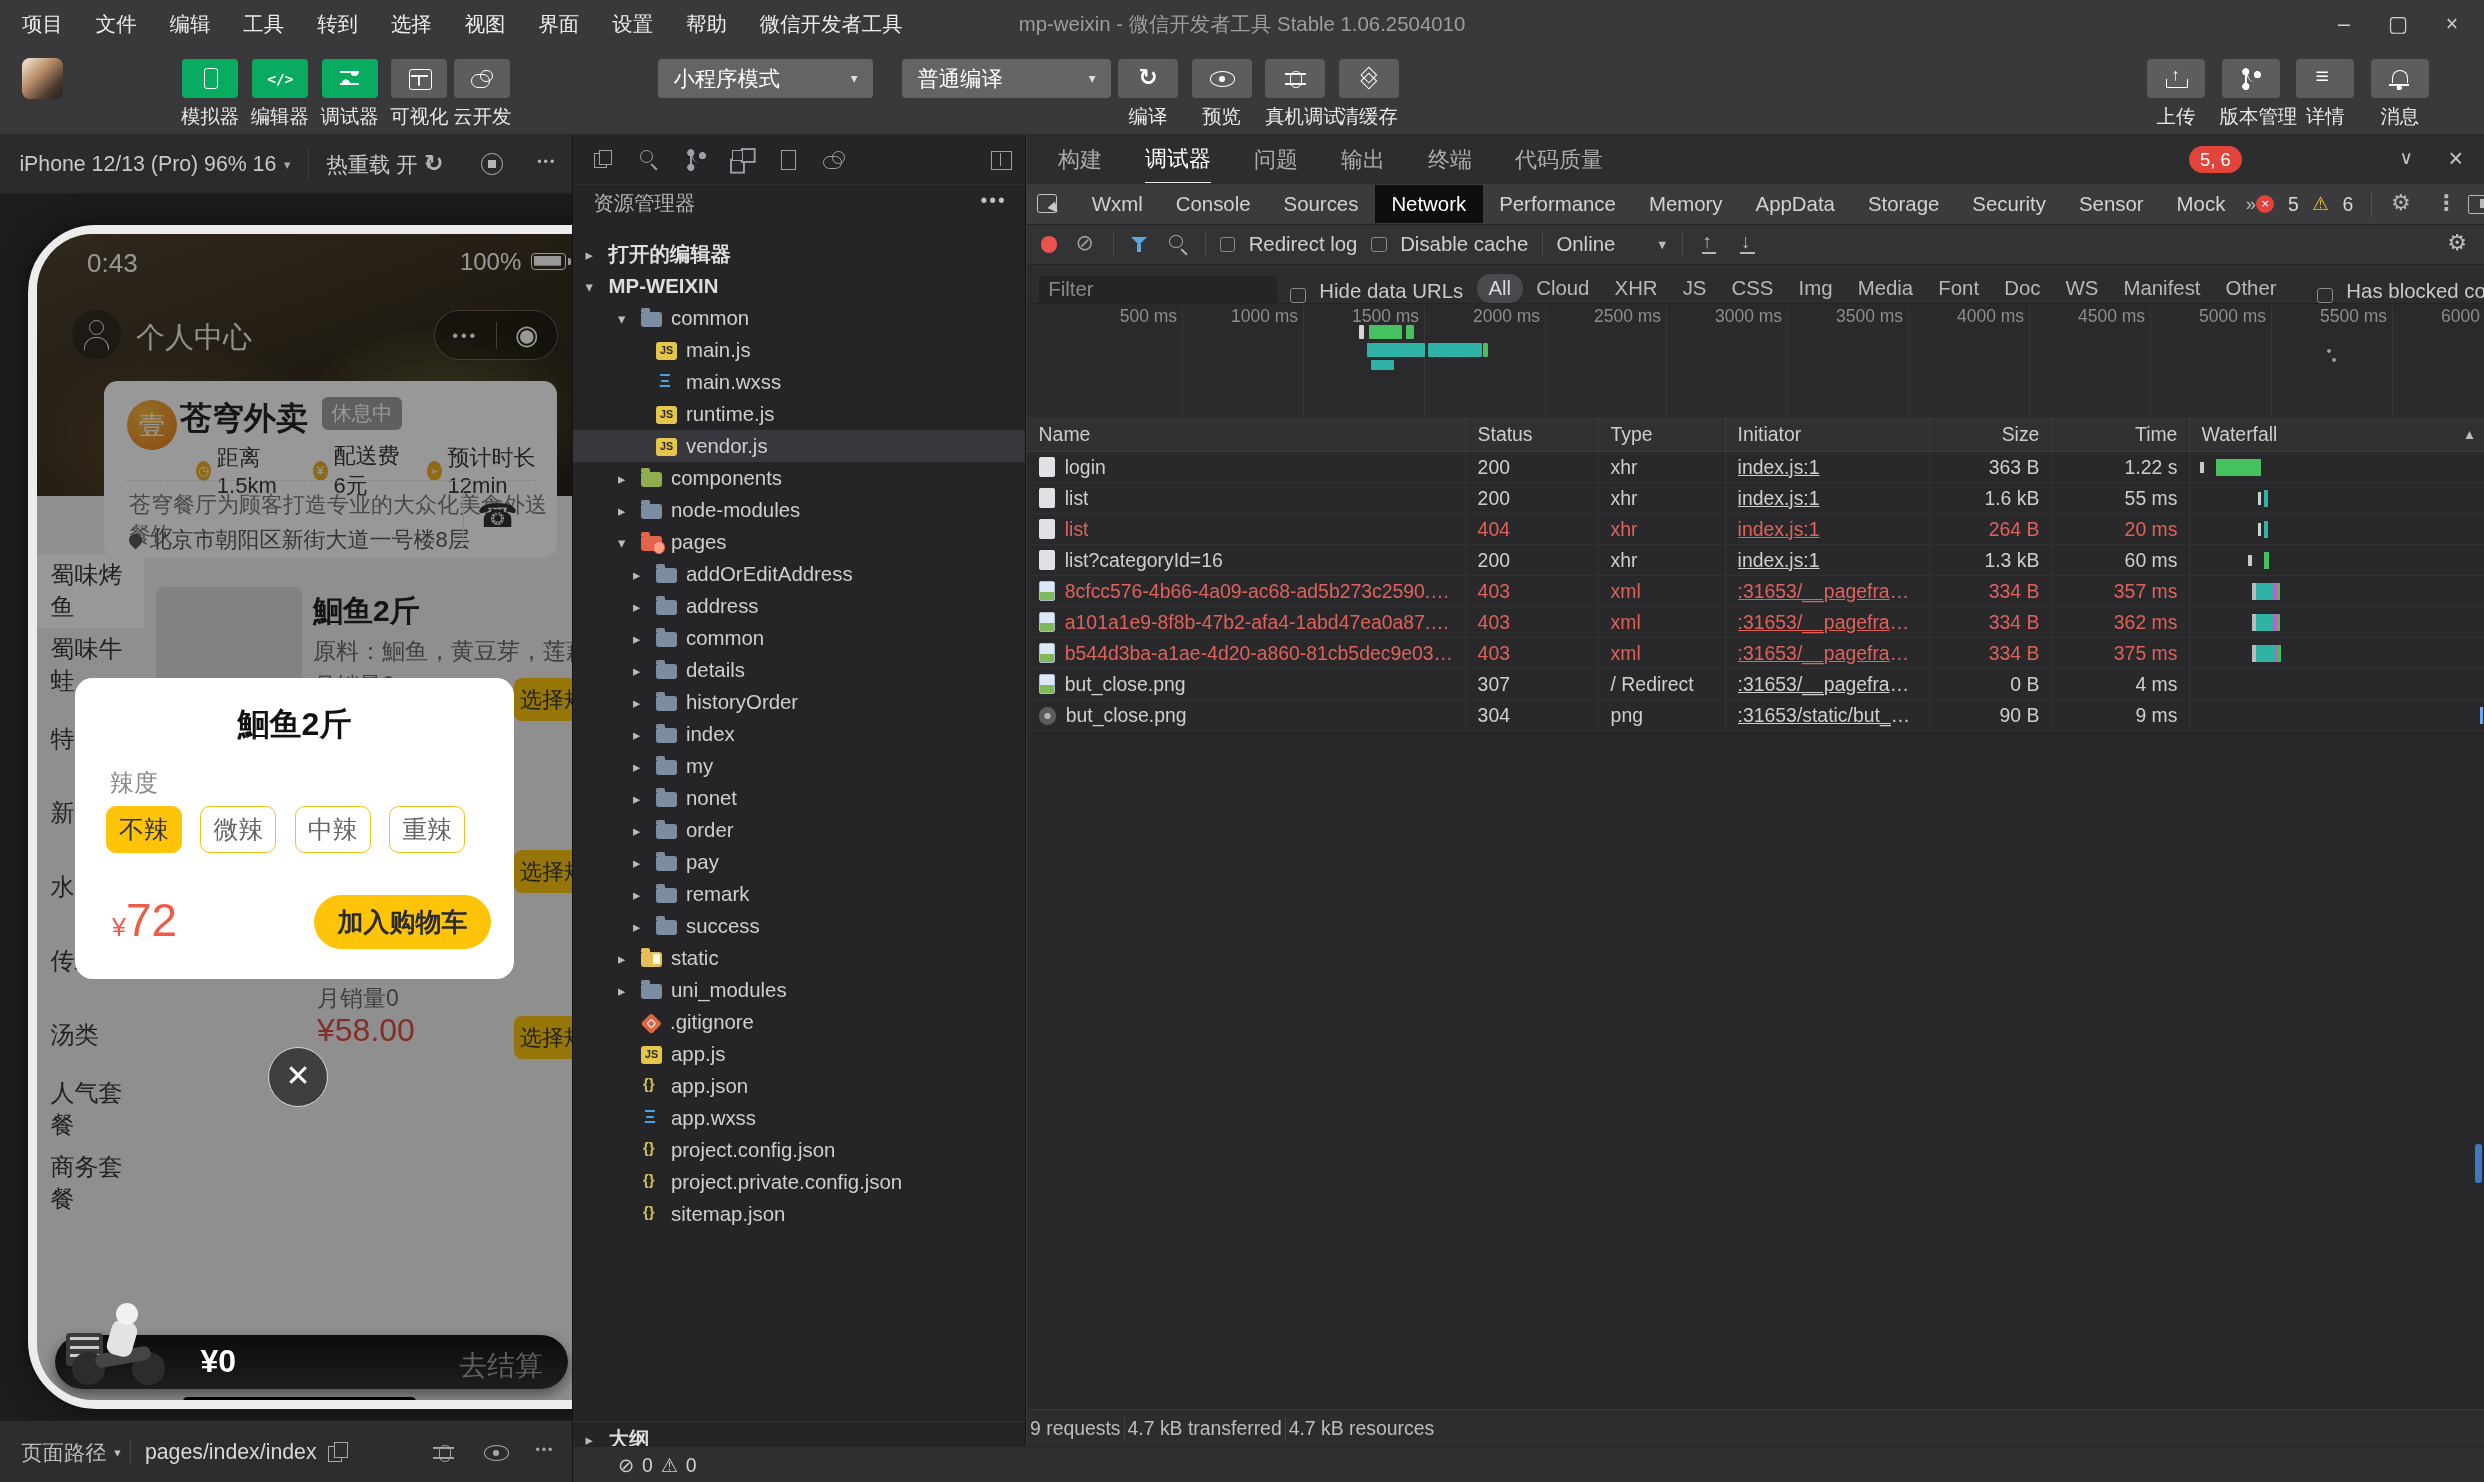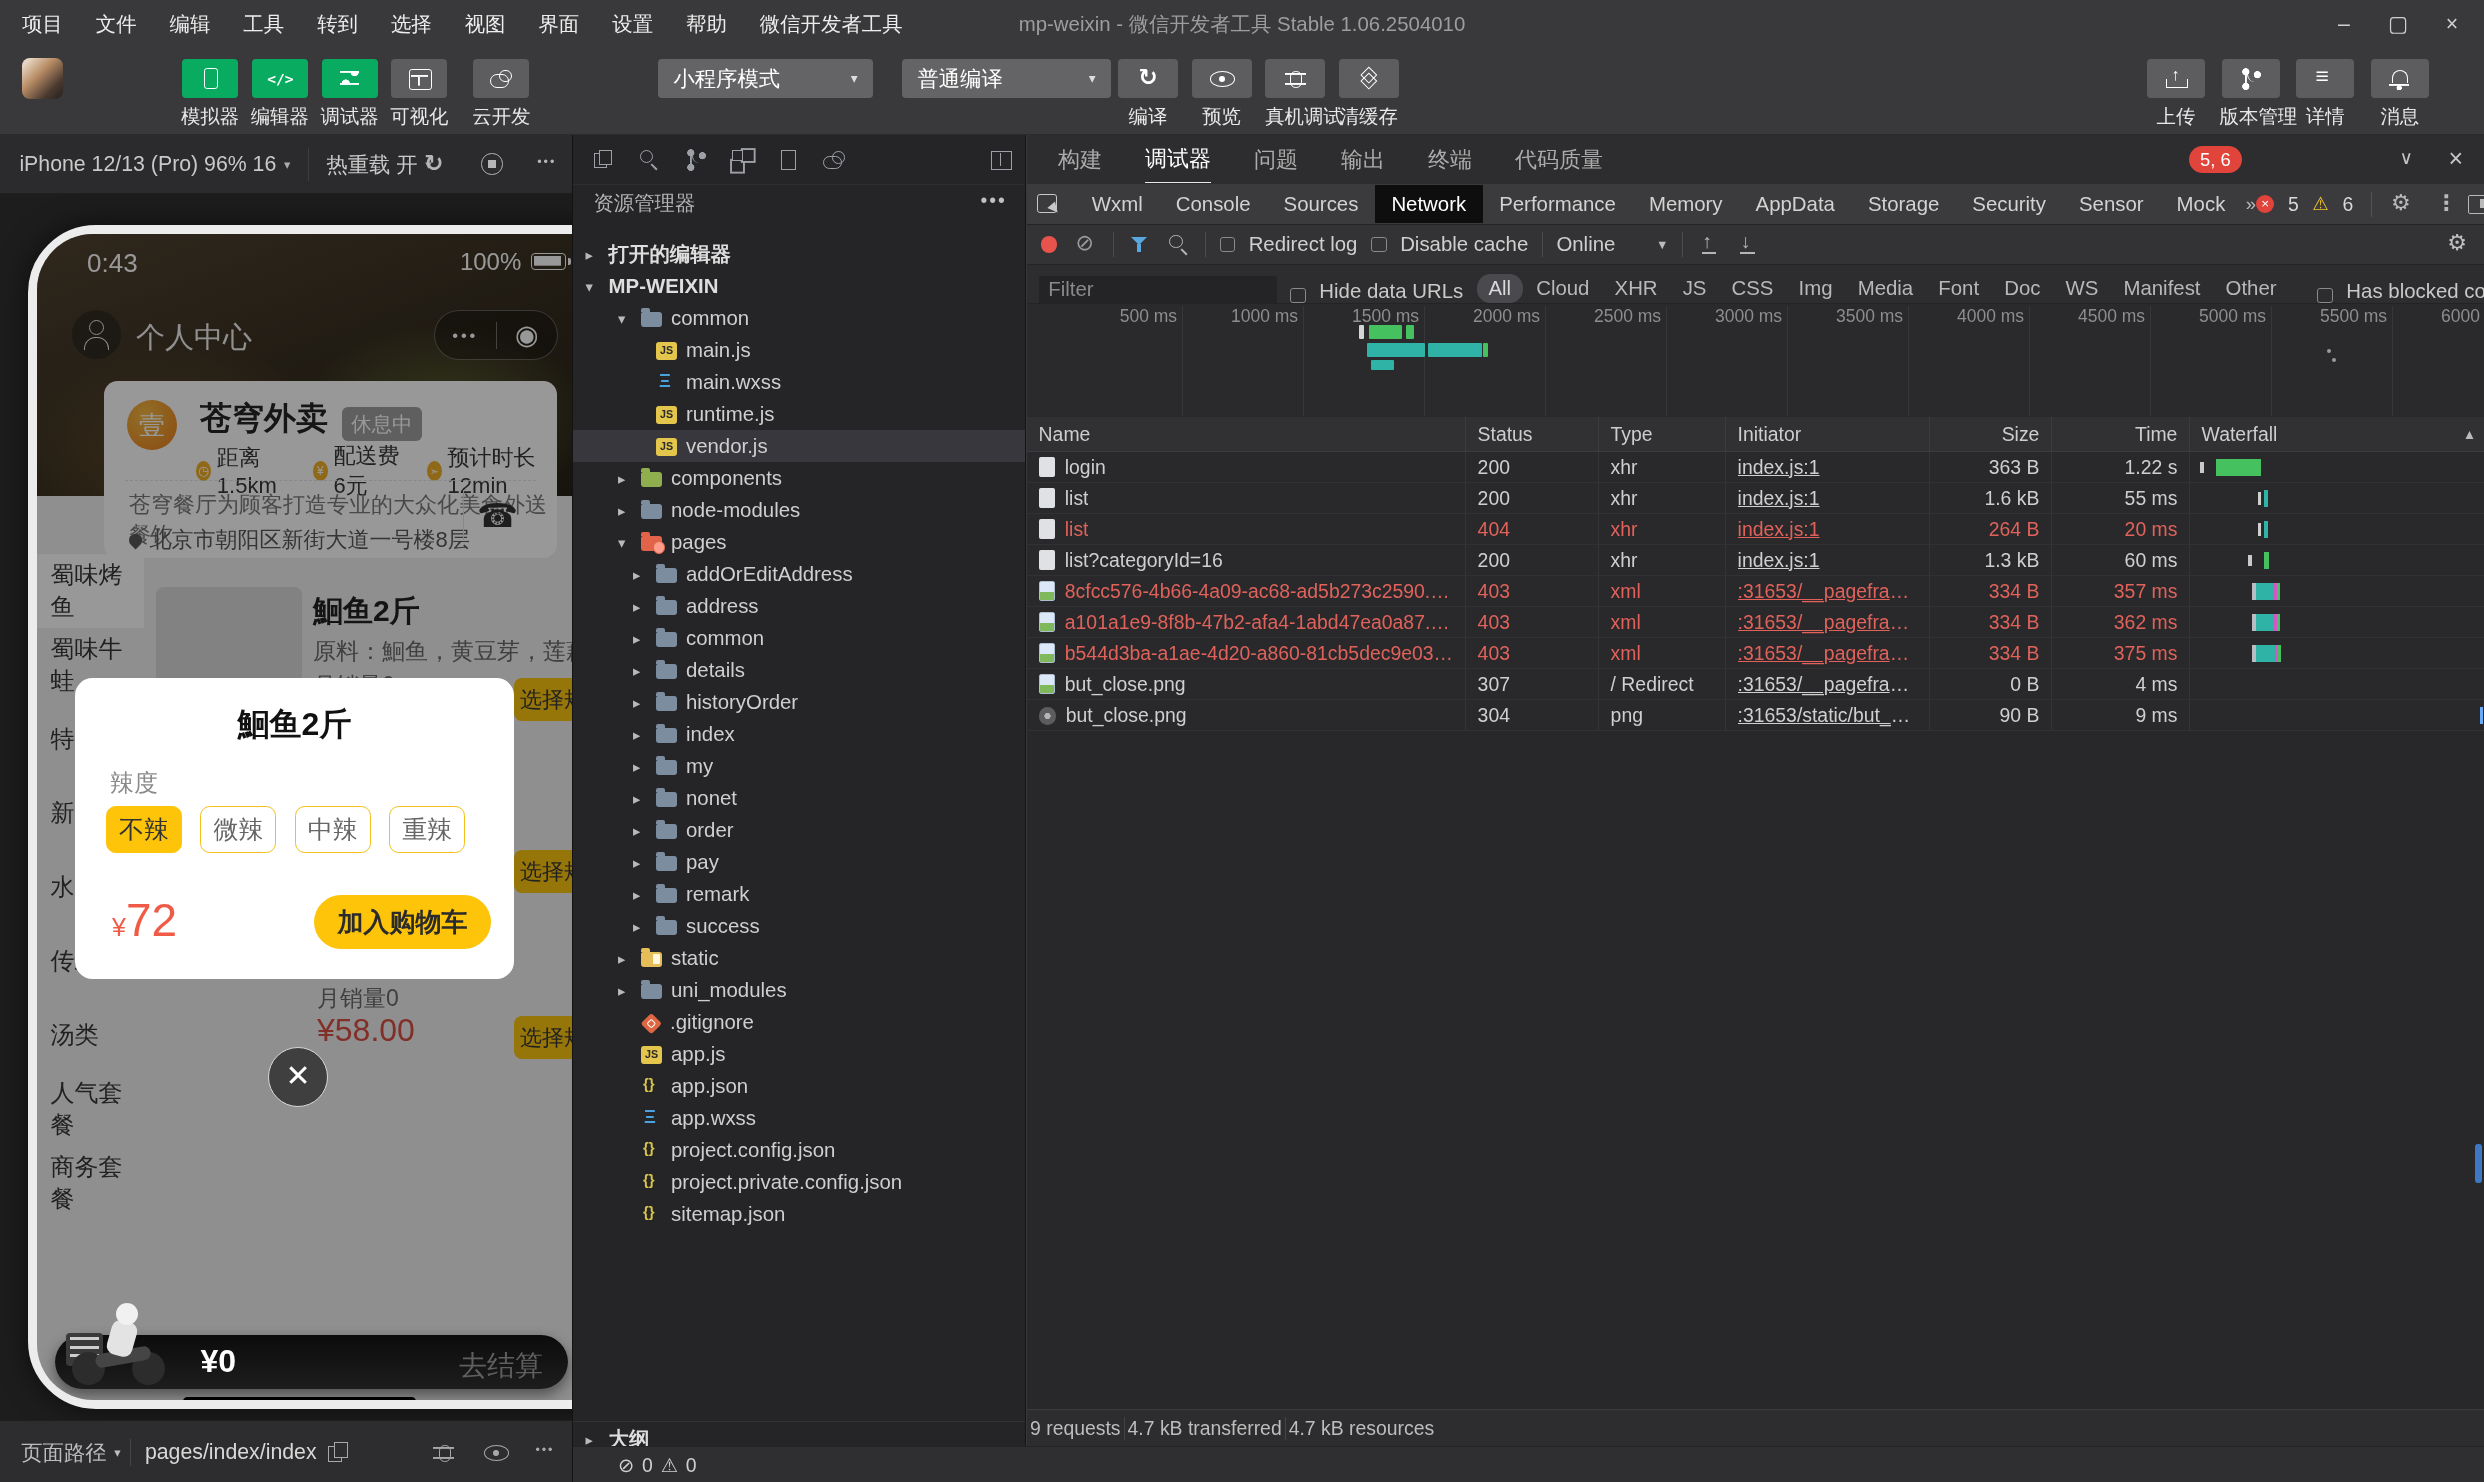--- a/index.html
+++ b/index.html
@@ -315,7 +315,7 @@
           <div class="tb-label">调试器</div>
         </div>
 
-        <div class="tb-btn" style="position:relative;float:left;margin-right:20px">
+        <div class="tb-btn" style="position:relative;float:left;margin-right:1px">
           <div class="tb-box">
             <span class="ic" data-icon="layout"></span>
           </div>

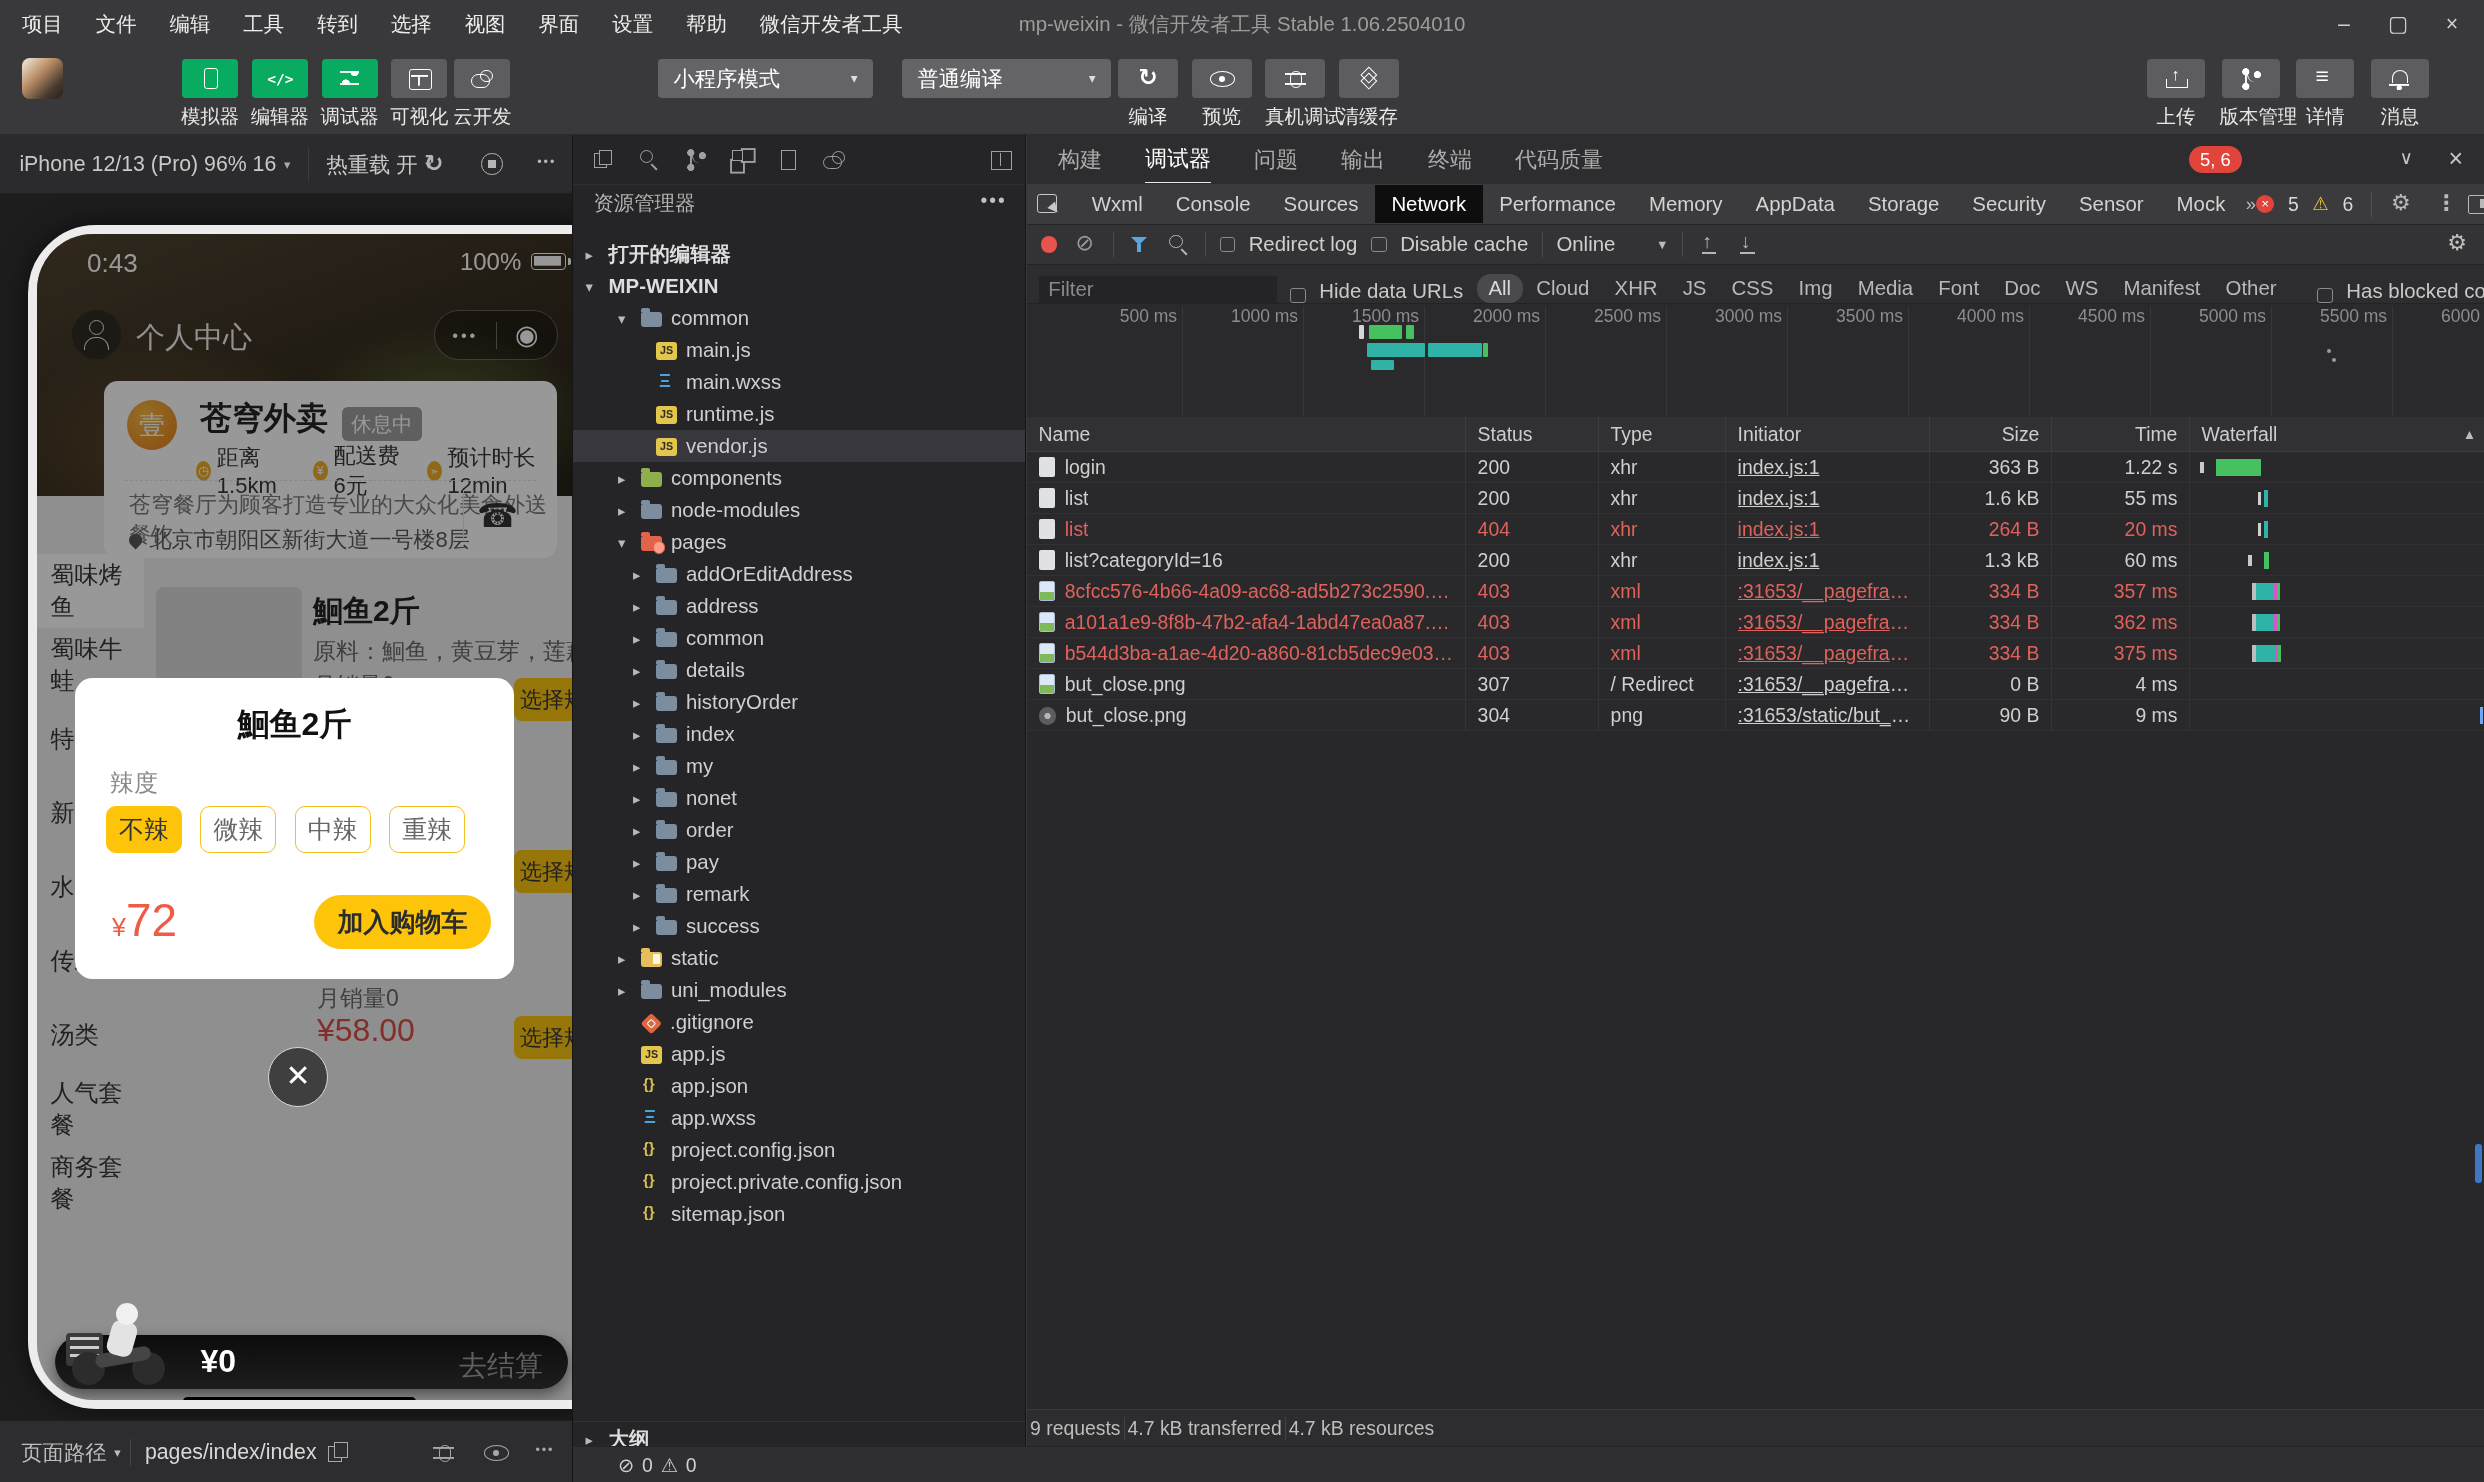--- a/index.html
+++ b/index.html
@@ -105,7 +105,7 @@
   .capsule .target{flex:1;text-align:center;font-size:27px}
   .store{position:absolute;left:67px;top:147px;width:453px;height:177px;background:#fff;border-radius:13.6px;padding:17.5px 21.3px;color:#222}
   .store .logo{position:absolute;left:23px;top:19.4px;width:50px;height:50px;border-radius:50%;background:radial-gradient(circle at 35% 30%,#f6b83d,#e77b18);color:#fff;font-size:26px;text-align:center;line-height:50px}
-  .store .srow1{position:absolute;left:96px;top:15.5px;display:flex;align-items:flex-end;gap:13.6px}
+  .store .srow1{position:absolute;left:76px;top:15.5px;display:flex;align-items:flex-start;gap:13.6px}
   .store .sname{font-size:32px;font-weight:bold;color:#1f1f1f}
   .store .sbadge{background:#9e9e9e;color:#fff;font-size:20.4px;border-radius:5.8px;padding:2.9px 9.7px}
   .store .srow2{position:absolute;left:92px;top:60px;display:flex;gap:19.4px;font-size:22px;color:#333;align-items:center}

